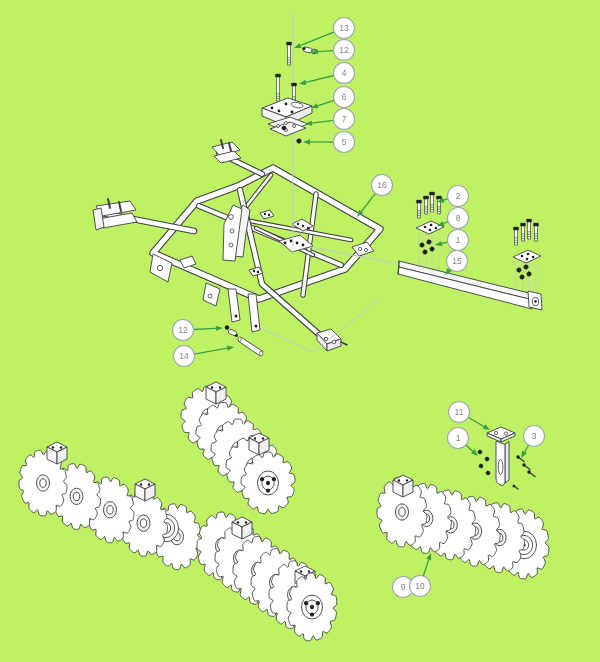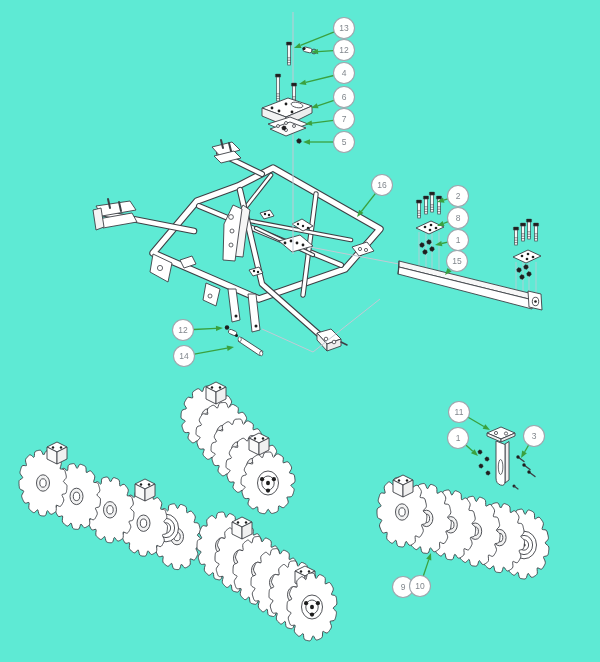--- a/index.html
+++ b/index.html
@@ -3,7 +3,7 @@
 <meta charset="utf-8">
 <style>
   html,body{margin:0;padding:0;background:#ffffff;}
-  .stage{position:relative;width:600px;height:662px;background:#5eead4;overflow:hidden;
+  .stage{position:relative;width:600px;height:662px;background:#bef264;overflow:hidden;
          font-family:"Liberation Sans", sans-serif;}
   svg{display:block;}
   text.callout-num{font-family:"Liberation Sans", sans-serif;}

